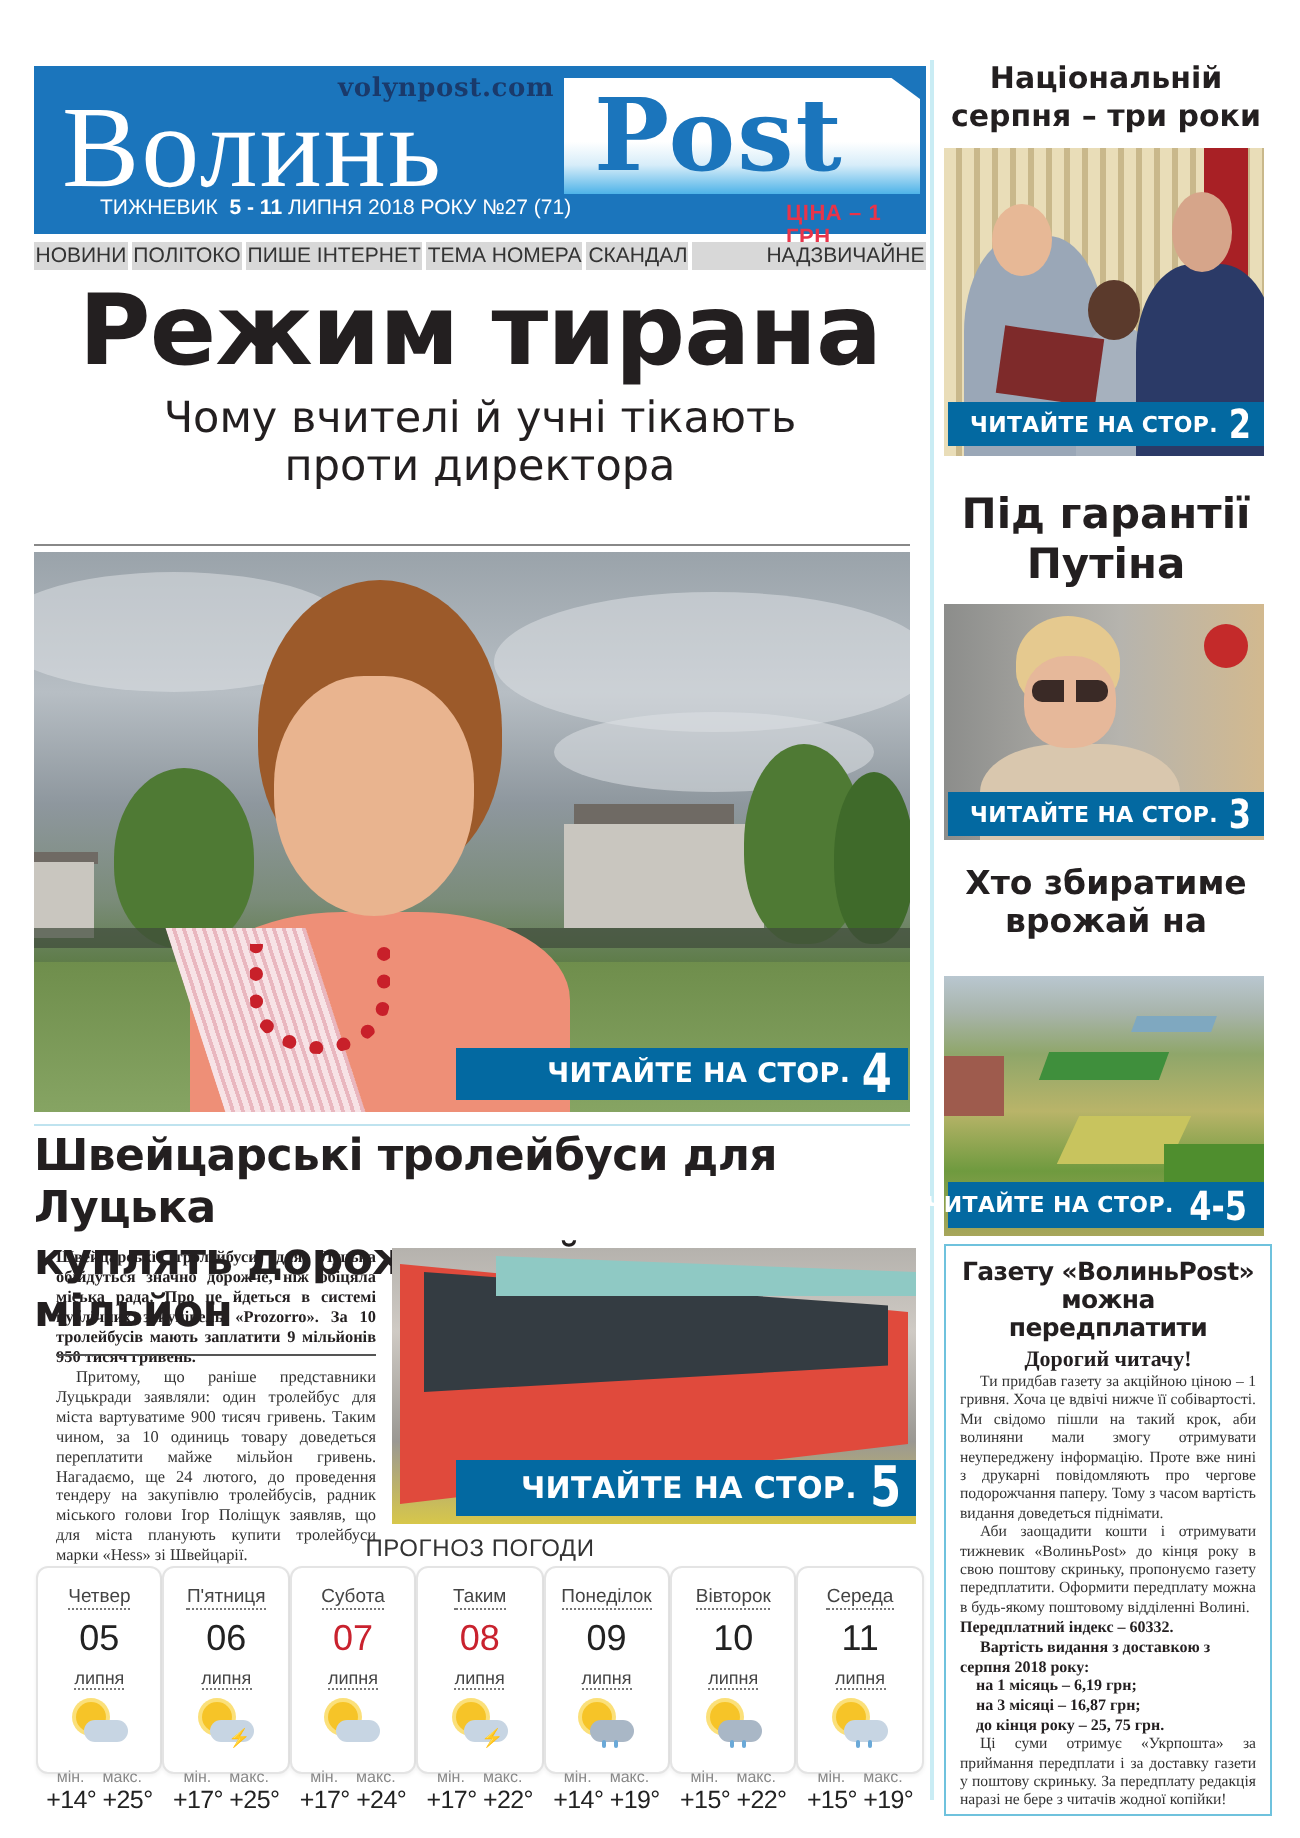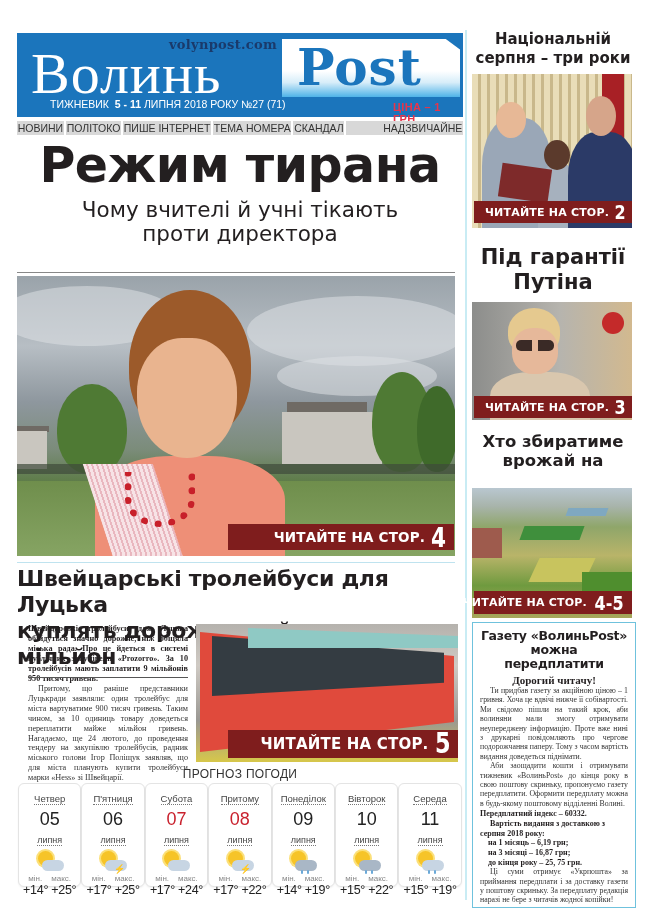--- a/index.html
+++ b/index.html
@@ -41,7 +41,7 @@
   .person-collar { position: absolute; left: 82px; top: 188px; width: 70px; height: 100px; transform: skewX(18deg); background: repeating-linear-gradient(90deg, #f7e3e6 0 3px, #e9b7bf 3px 5px); }
   .necklace { position: absolute; left: 108px; top: 196px; width: 70px; height: 55px; border: 7px dotted #c8202a; border-top: none; border-radius: 0 0 50% 50%; }
 
-  .read-badge { position: absolute; display: flex; align-items: center; justify-content: flex-end; background: #7f1d1d; color: #fff; font-weight: bold; white-space: nowrap; }
+  .read-badge { position: absolute; display: flex; align-items: center; justify-content: flex-end; background: #0369a1; color: #fff; font-weight: bold; white-space: nowrap; }
   .read-badge .txt { font-family: "DejaVu Sans", sans-serif; font-size: 13.5px; letter-spacing: 0.2px; }
   .read-badge .num { font-family: "DejaVu Sans", sans-serif; font-size: 24px; margin-left: 4px; line-height: 1; transform: scaleX(0.8); }
 

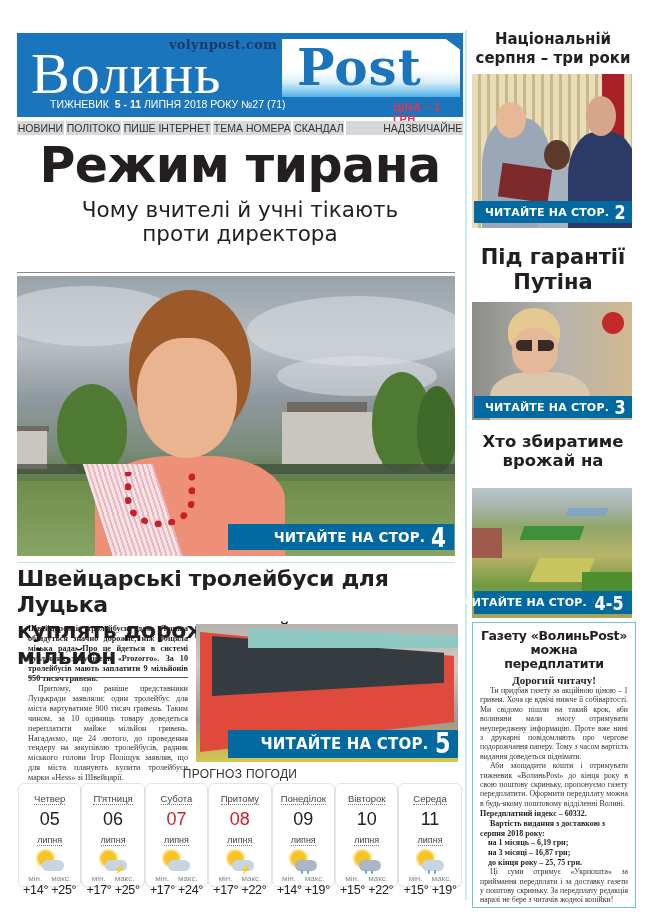--- a/index.html
+++ b/index.html
@@ -227,7 +227,7 @@
     <div class="wtemps"><span>+17° </span><span>+24°</span></div>
   </div>
   <div class="wday">
-    <div class="wday-name">Притому</div>
+    <div class="wday-name">Таким</div>
     <div class="wday-num weekend">08</div>
     <div class="wday-month">липня</div>
     <div class="wicon">

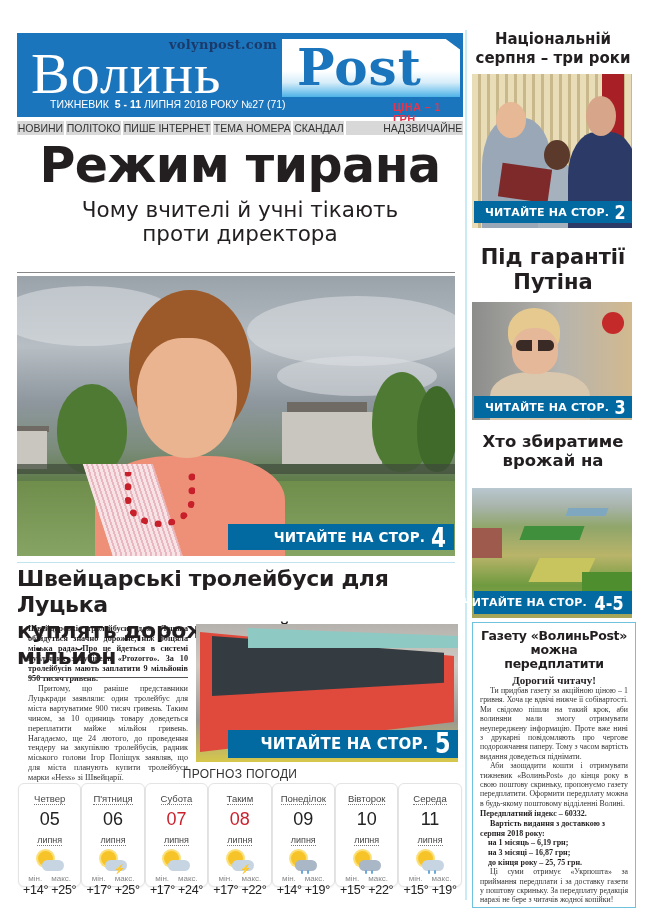--- a/index.html
+++ b/index.html
@@ -70,7 +70,7 @@
   .wicon .cloud { position: absolute; left: 8px; top: 9px; width: 22px; height: 11px; border-radius: 8px; background: #c7d5e3; }
   .wicon .bolt { position: absolute; left: 17px; top: 14px; font-size: 9px; color: #f09a1b; line-height: 1; }
   .wicon .drop { position: absolute; top: 19px; width: 2px; height: 4px; background: #6aa9d8; border-radius: 1px; }
-  .wlabels { display: flex; justify-content: center; gap: 9px; font-size: 8px; color: #888; margin-top: 1px; }
+  .wlabels { display: flex; justify-content: center; gap: 9px; font-size: 8px; color: #888; margin-top: 11px; }
   .wtemps { font-size: 12.5px; color: #222; margin-top: 0; white-space: nowrap; letter-spacing: -0.3px; }
 
   

